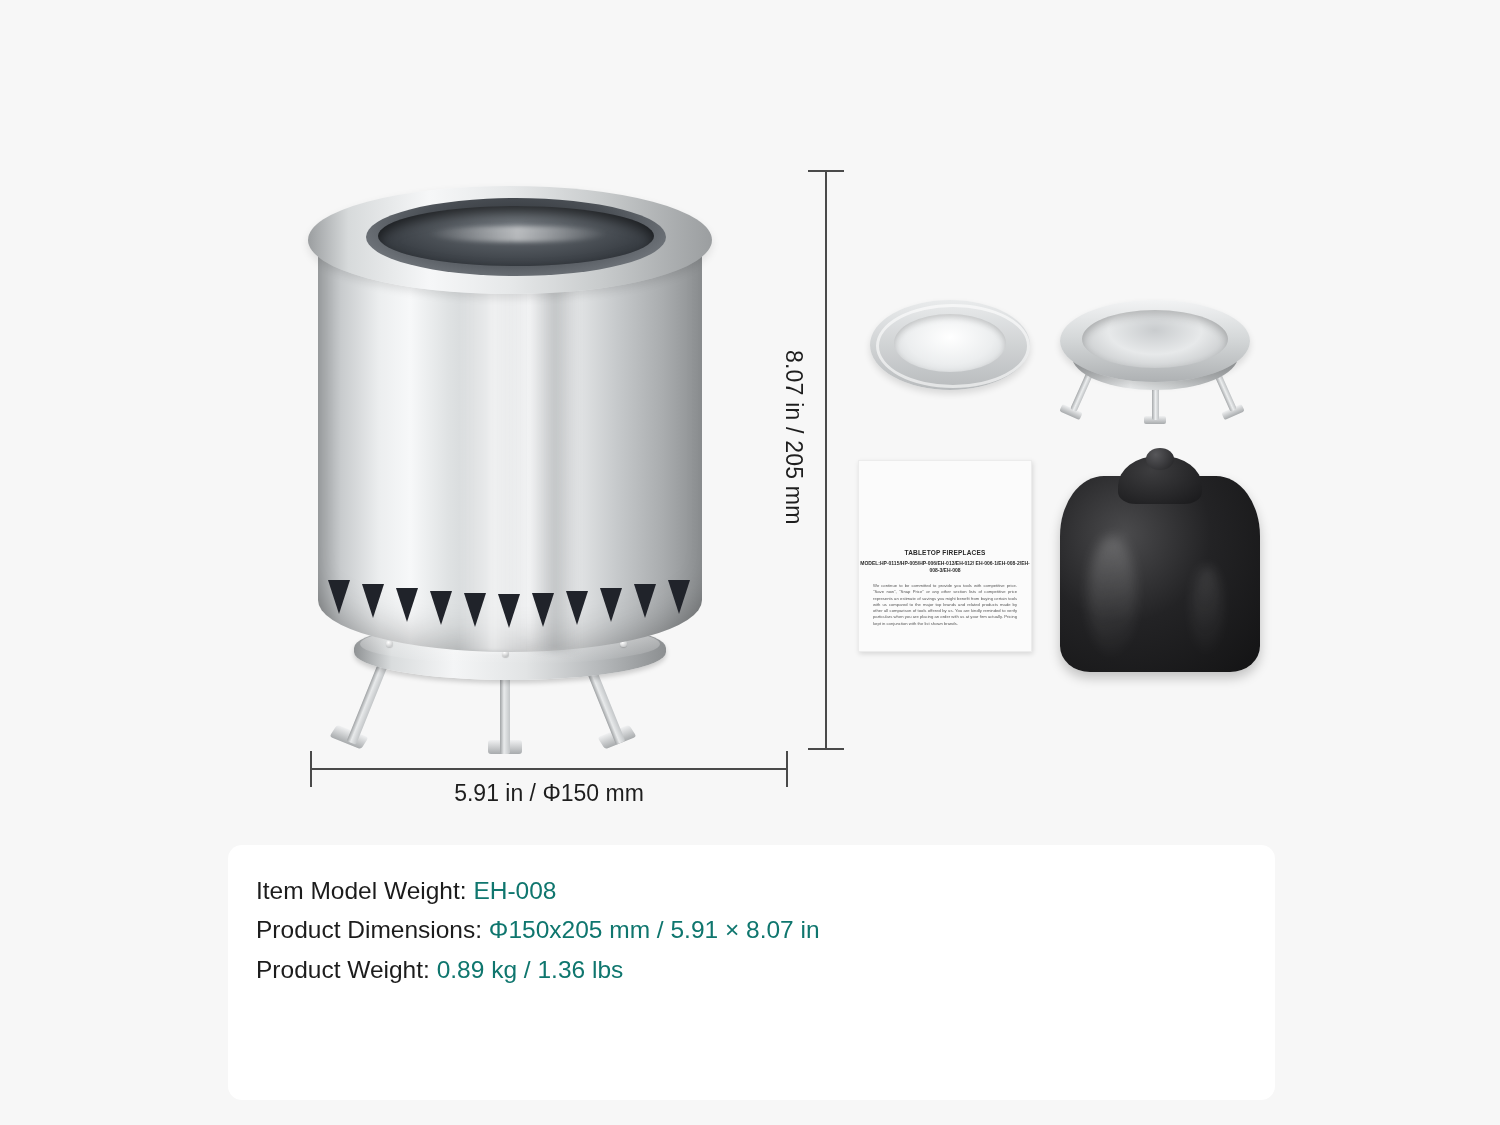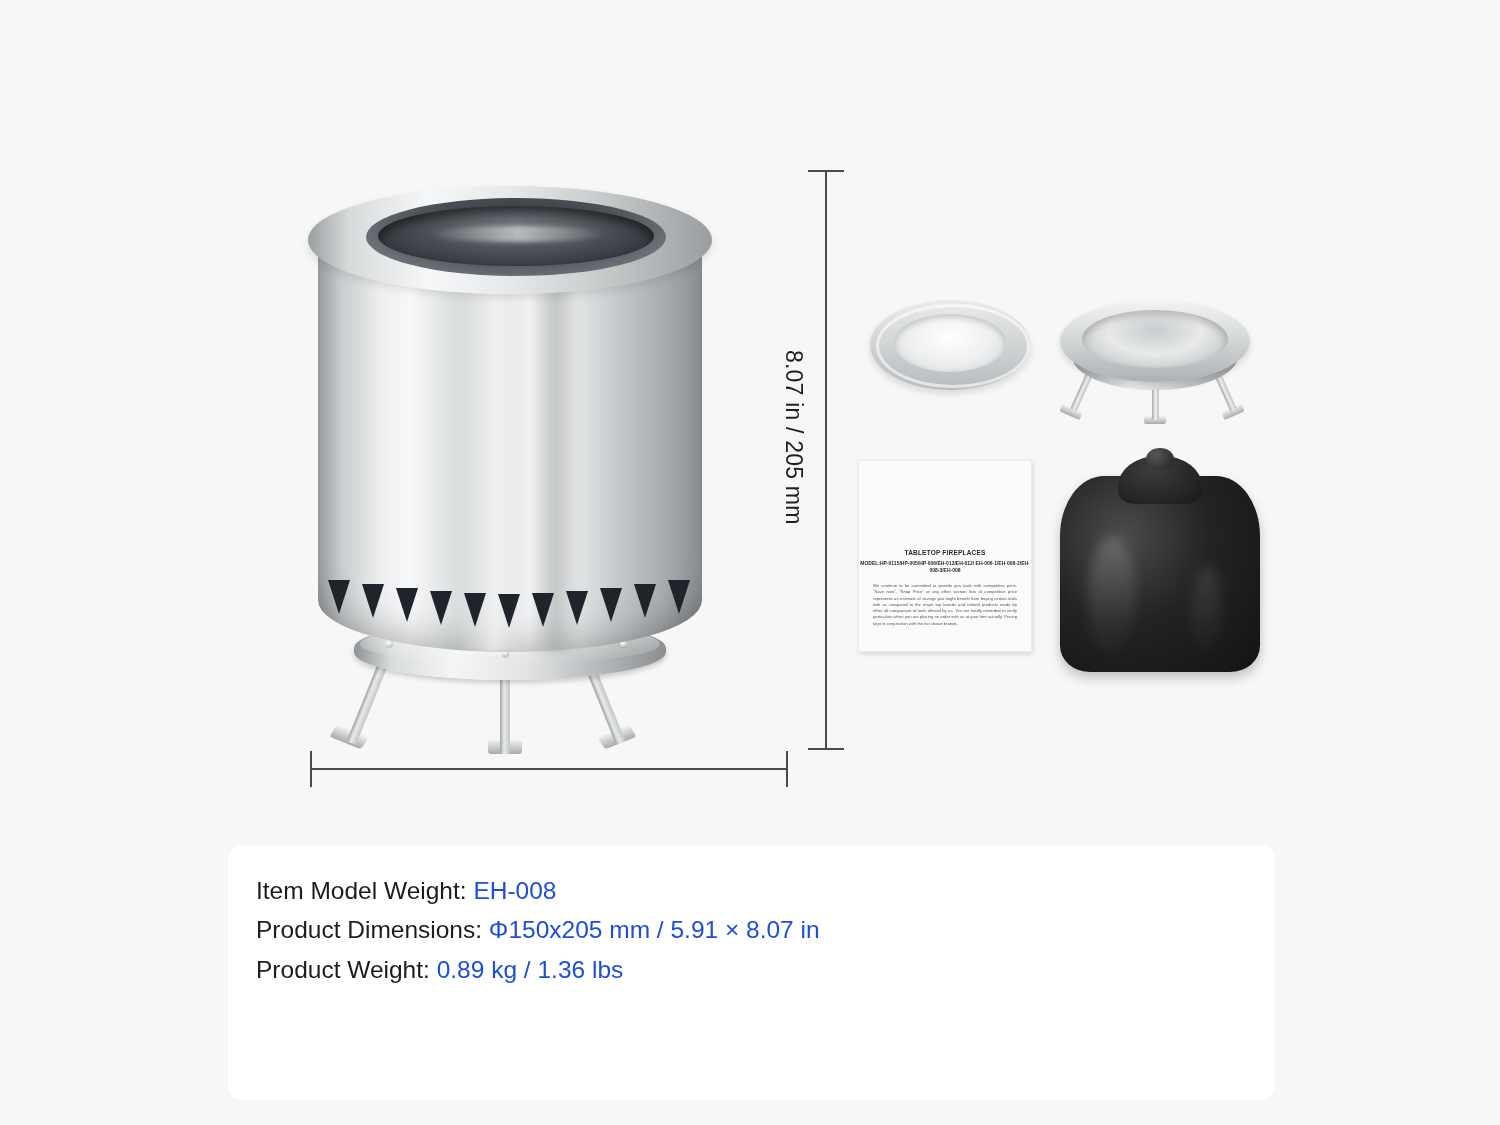--- a/index.html
+++ b/index.html
@@ -518,6 +518,7 @@
         <div class="cap left"></div>
         <div class="cap right"></div>
       </div>
+      <div class="dim-h-label">5.91 in / Φ150 mm</div>
 
       <div class="acc ring">
         <div class="ring-outer"></div>

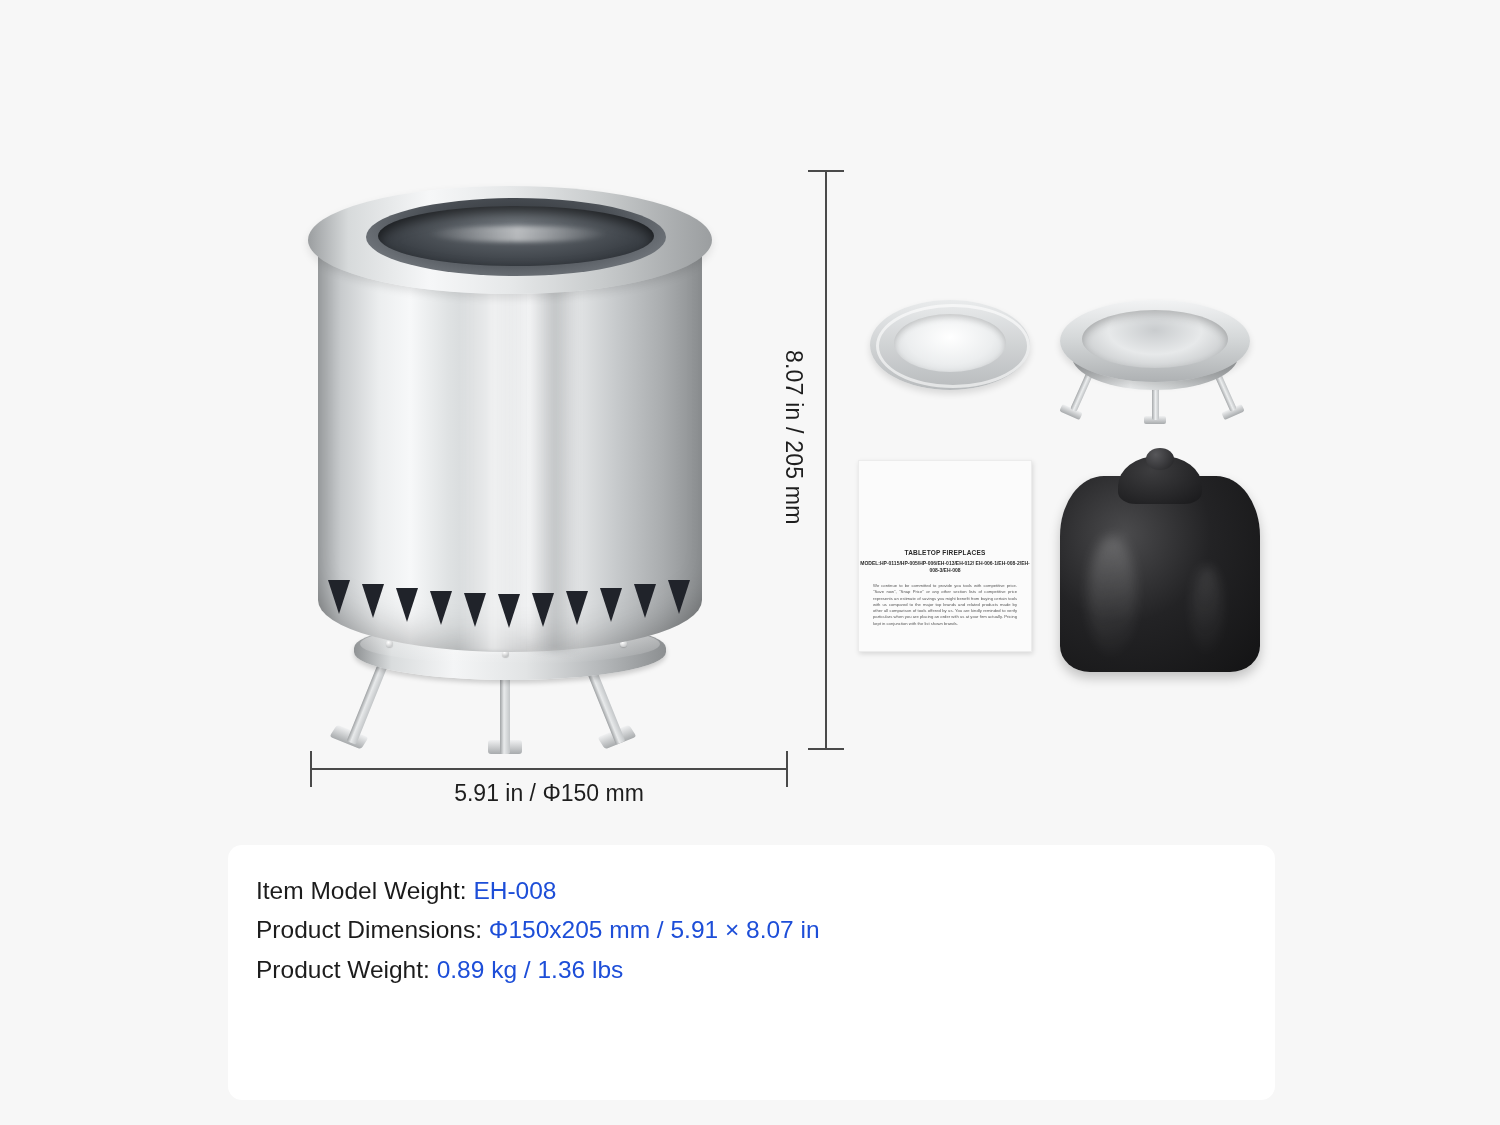--- a/index.html
+++ b/index.html
@@ -445,7 +445,7 @@
     white-space: nowrap;
   }
   .spec-val {
-    color: #1d4ed8;
+    color: #0f766e;
   }
   .acc-head {
     font-size: 24.5px;

